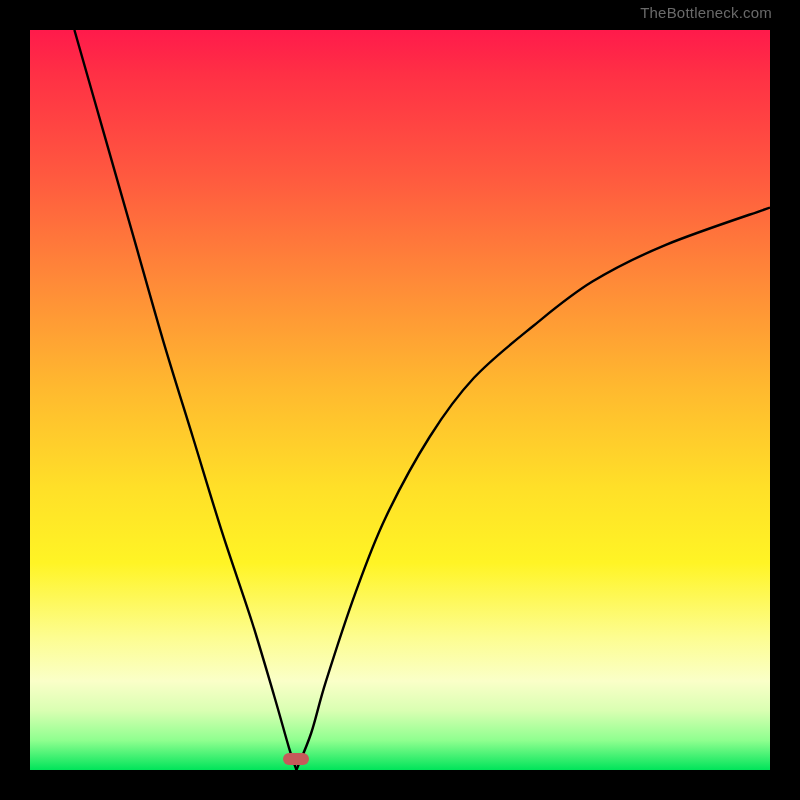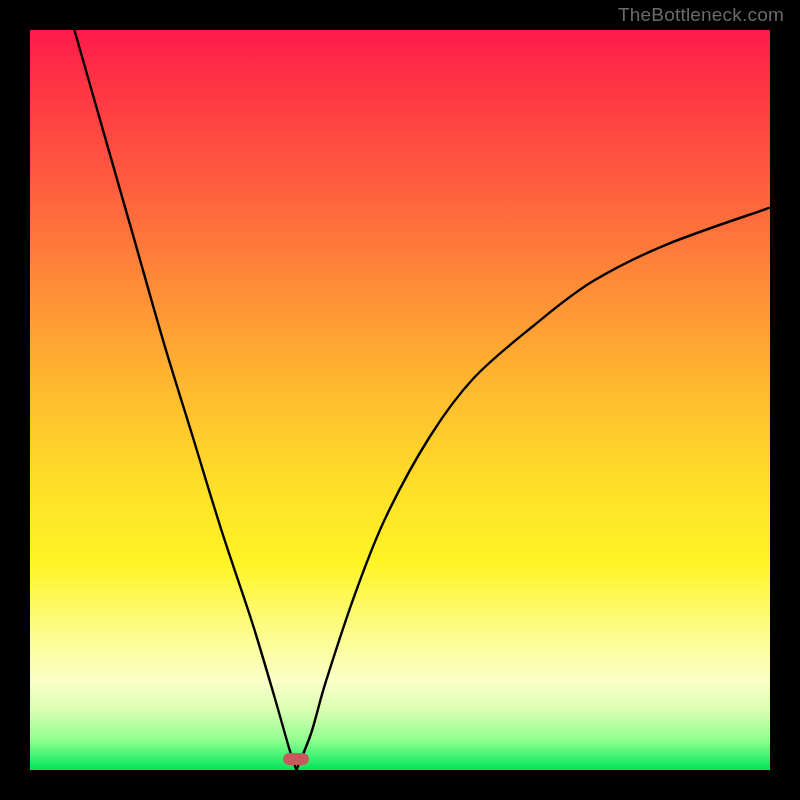--- a/index.html
+++ b/index.html
@@ -19,9 +19,9 @@
   .watermark {
     position: absolute;
     top: 4px;
-    right: 16px;
+    right: 28px;
     color: #6a6a6a;
-    font-size: 19px;
+    font-size: 15px;
     font-weight: 500;
     letter-spacing: 0.2px;
     z-index: 20;

